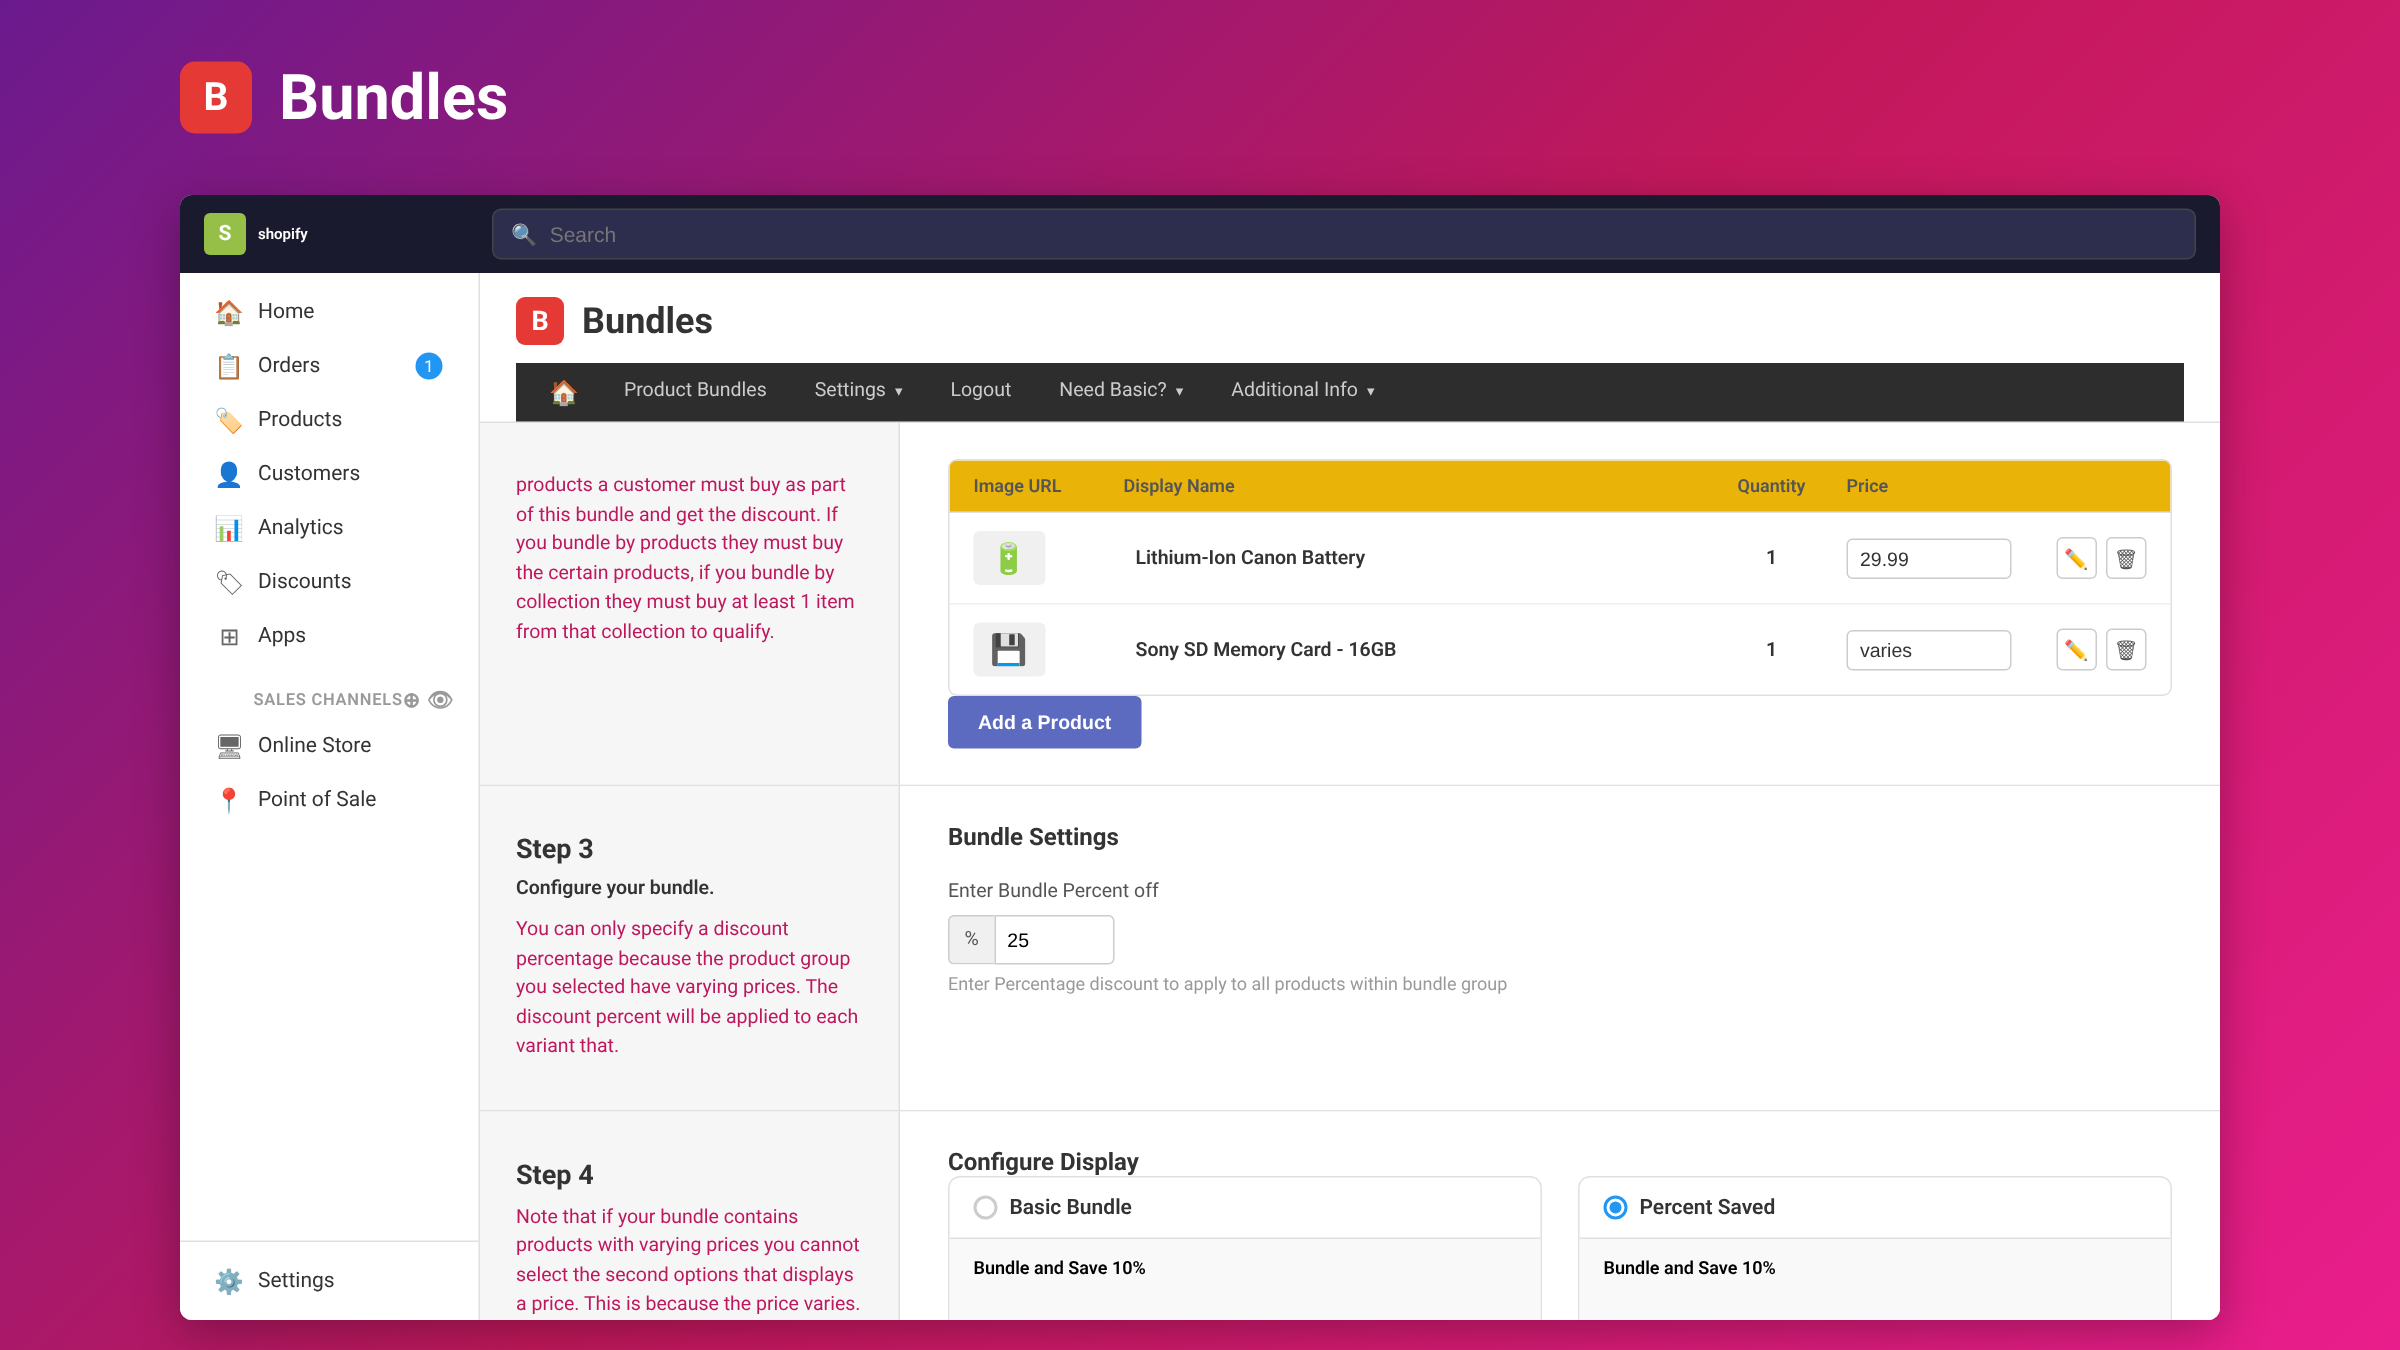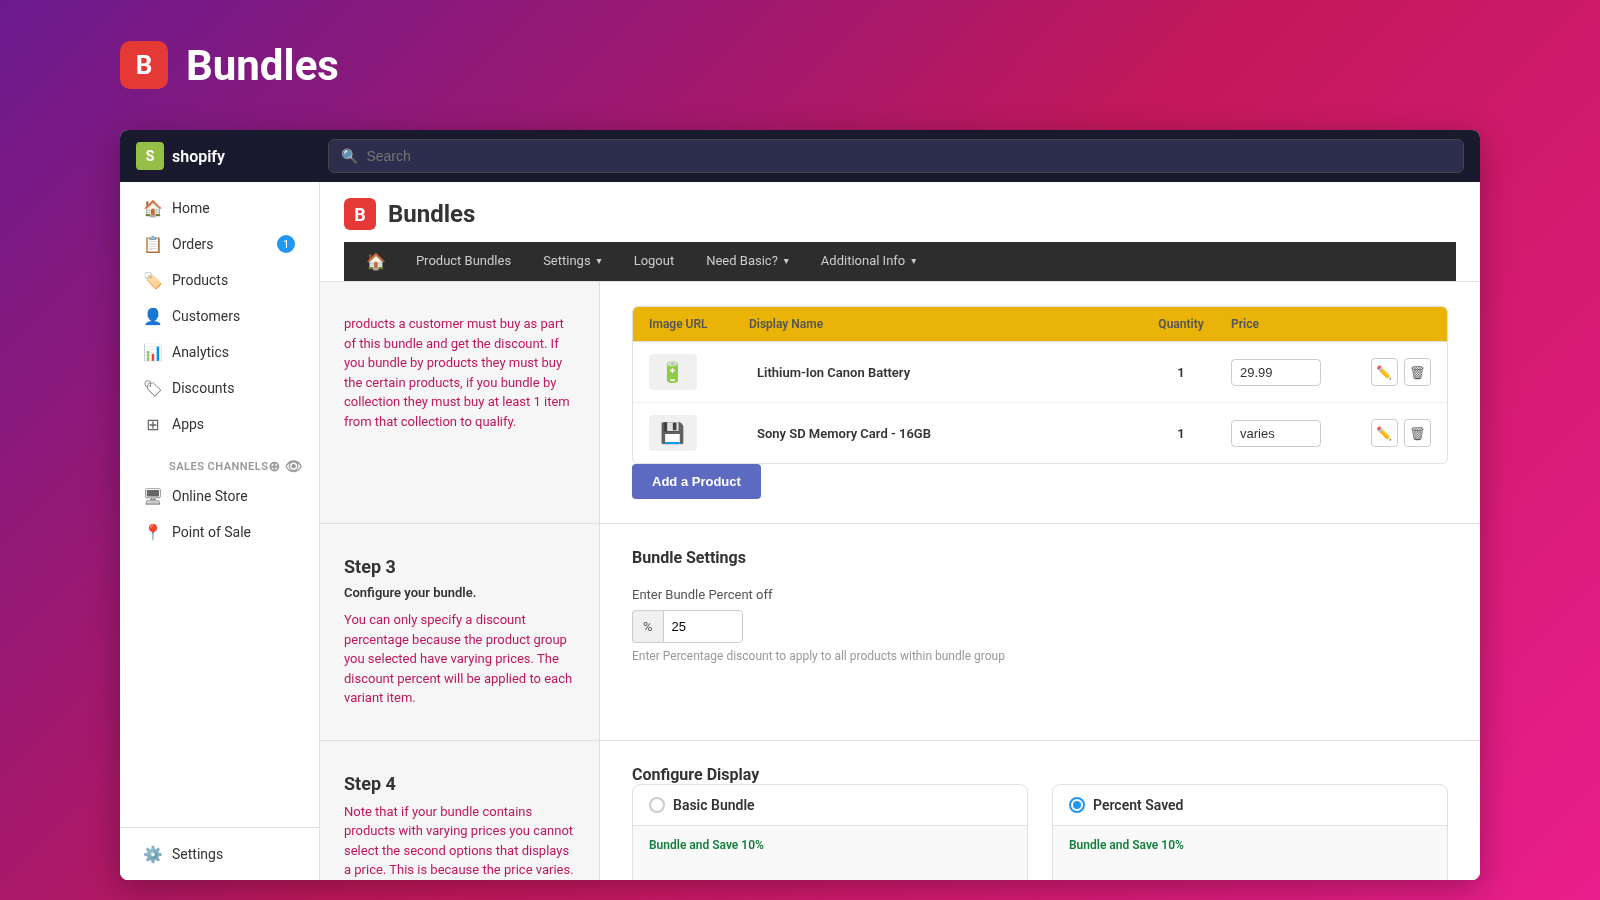--- a/index.html
+++ b/index.html
@@ -78,7 +78,7 @@
       display: flex; align-items: center; justify-content: center;
     }
     .shopify-logo-icon span { color: white; font-size: 14px; font-weight: bold; }
-    .shopify-name { color: white; font-size: 16px; font-weight: 600; }
+    .shopify-name { color: white; font-size: 10px; font-weight: 600; }
     .search-bar {
       flex: 1;
       background: #2d2d4e;

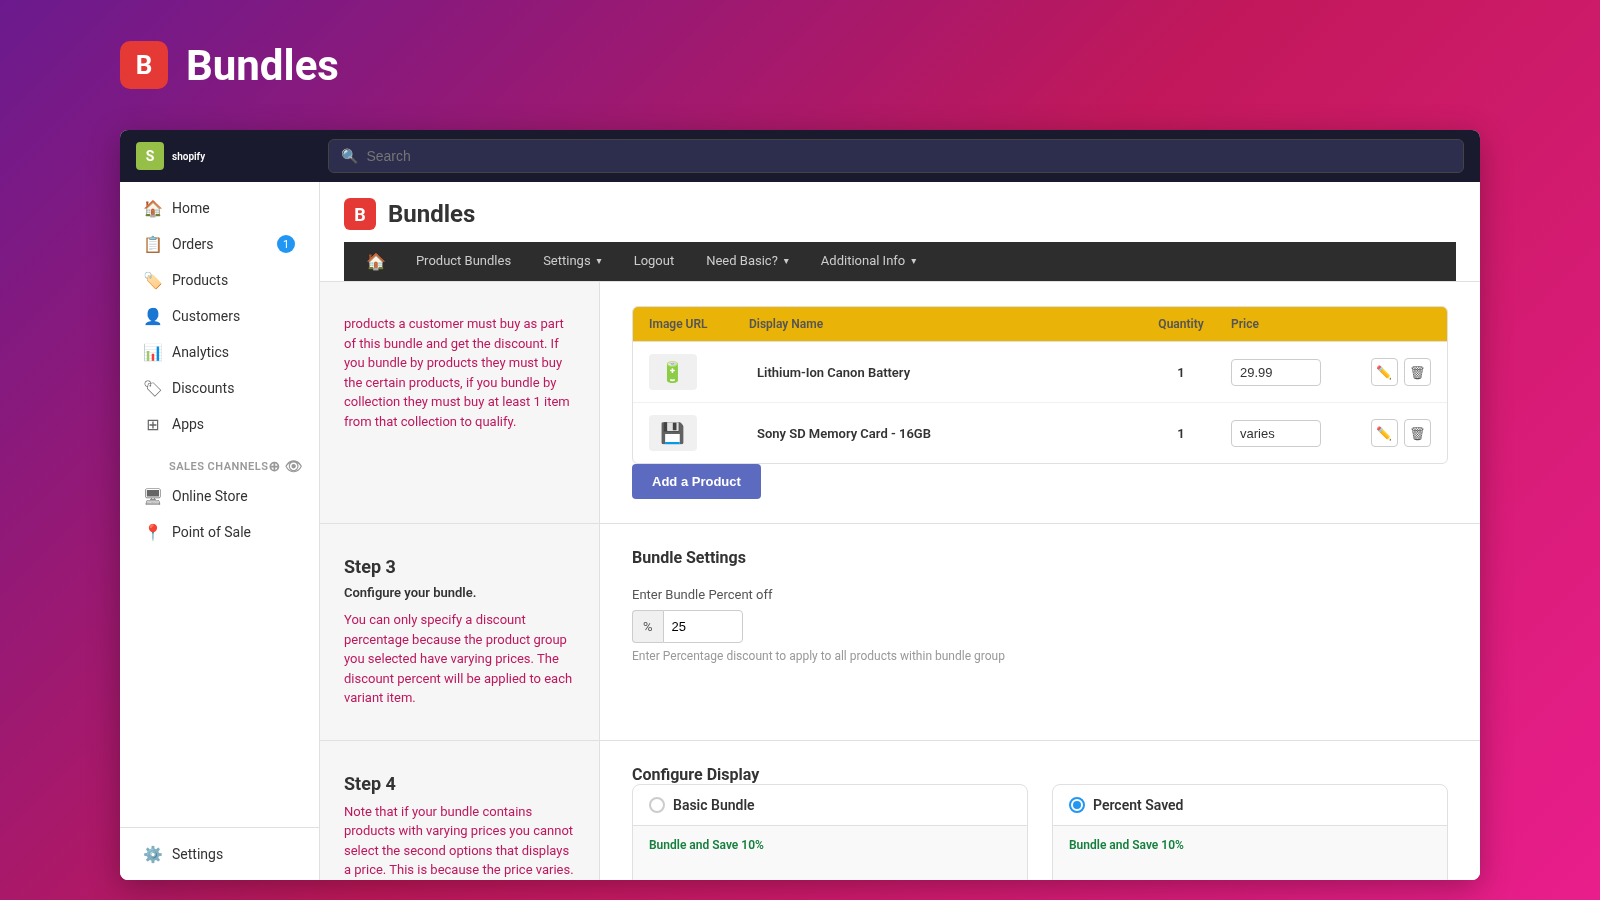--- a/index.html
+++ b/index.html
@@ -290,7 +290,7 @@
     .product-qty-cell { width: 100px; text-align: center; font-size: 13px; color: #333; }
     .product-price-cell { width: 140px; }
     .price-input {
-      width: 90px;
+      width: 110px;
       border: 1px solid #ccc;
       border-radius: 4px;
       padding: 5px 8px;

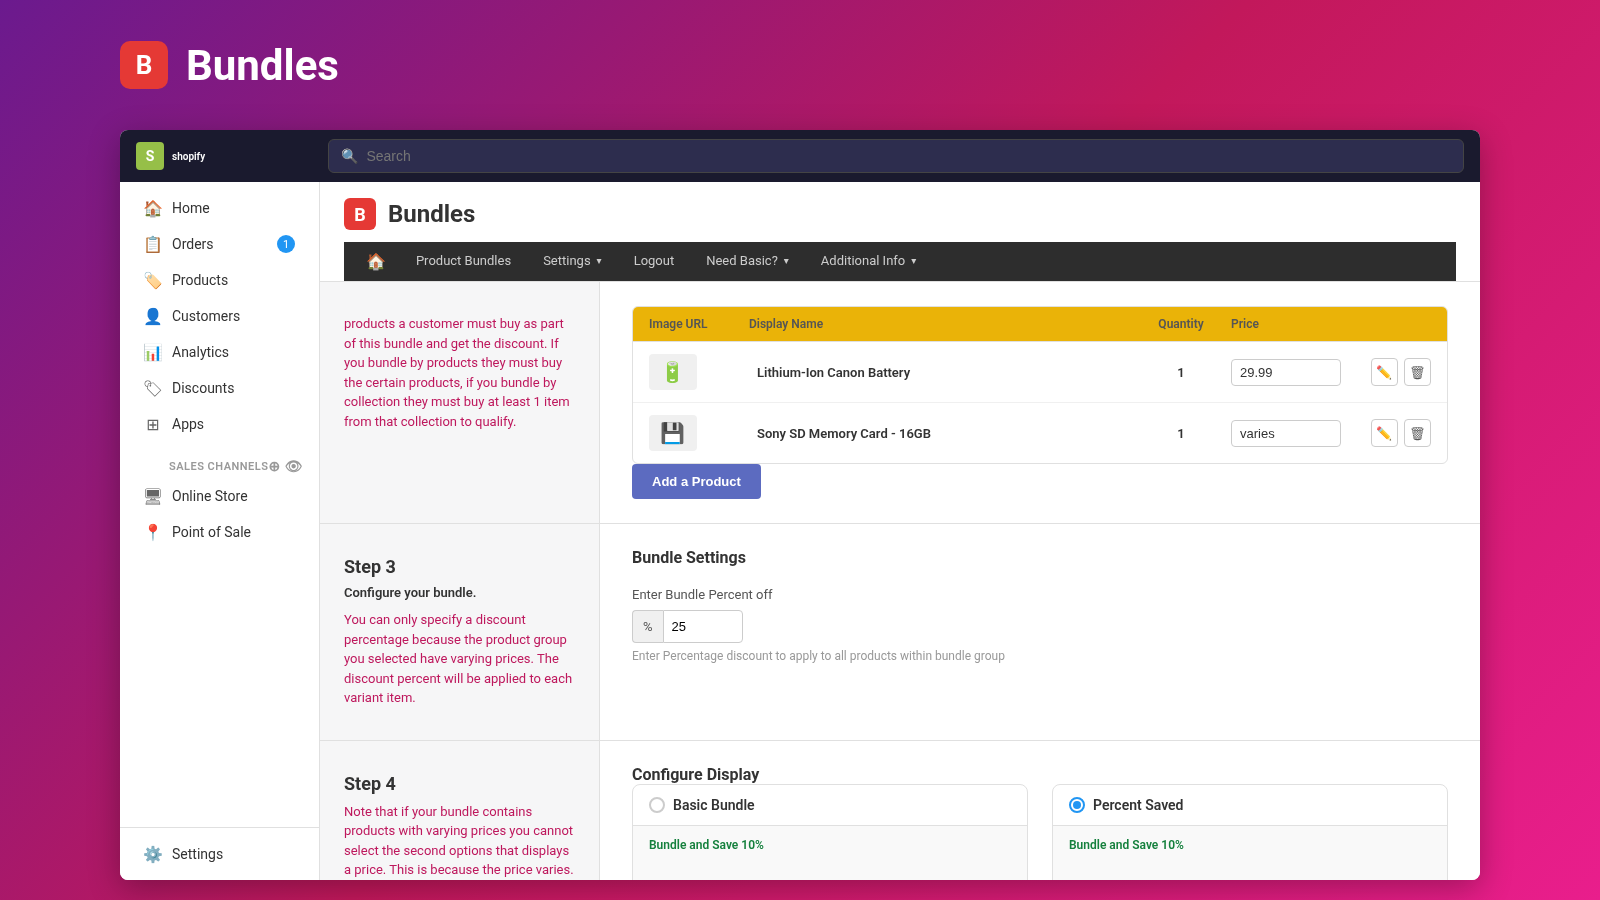--- a/index.html
+++ b/index.html
@@ -583,7 +583,7 @@
           <div class="section-left">
             <div class="section-step">Step 3</div>
             <div class="section-title-left">Configure your bundle.</div>
-            <div class="section-desc">You can only specify a discount percentage because the product group you selected have varying prices. The discount percent will be applied to each variant item.</div>
+            <div class="section-desc">You can only specify a discount percentage because the product group you selected have varying prices. The discount percent will be applied to each variant that.</div>
           </div>
           <div class="section-right">
             <div class="bundle-settings-title">Bundle Settings</div>

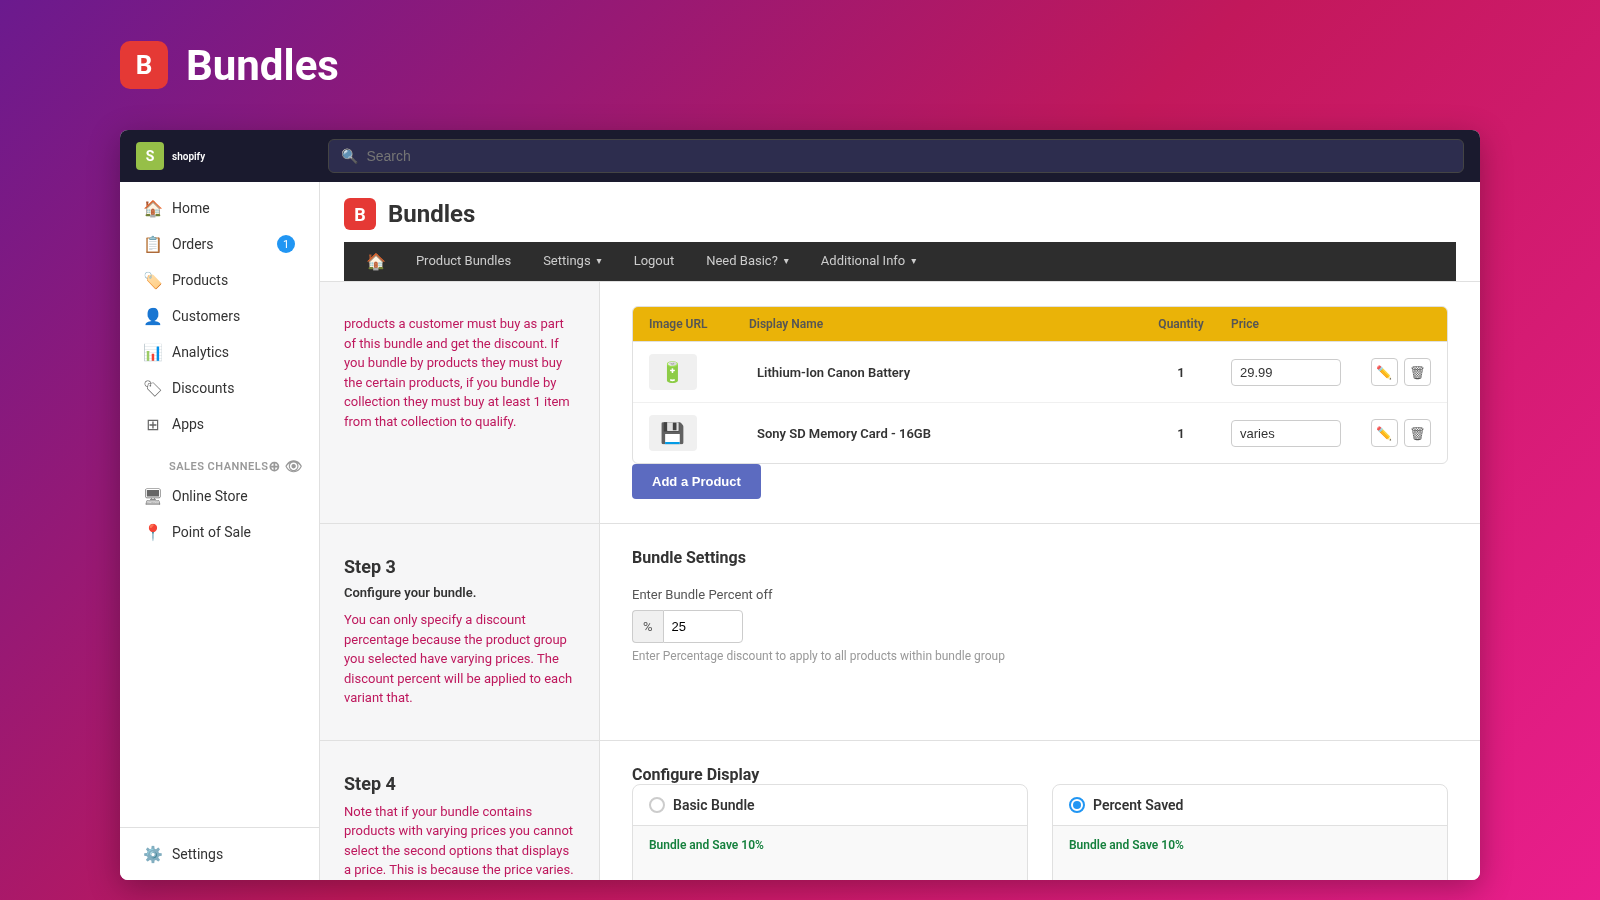--- a/index.html
+++ b/index.html
@@ -408,7 +408,7 @@
     .preview-label {
       font-size: 12px;
       font-weight: 600;
-      color: #15803d;
+      color: #000000;
       margin-bottom: 16px;
     }
   </style>

